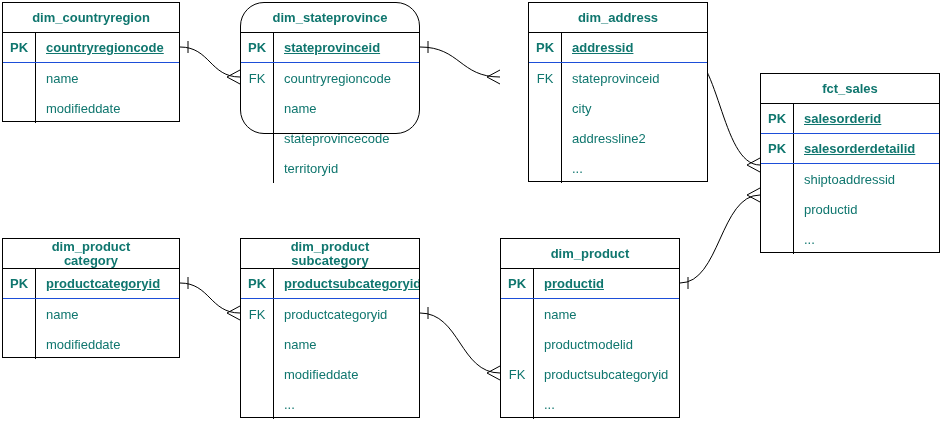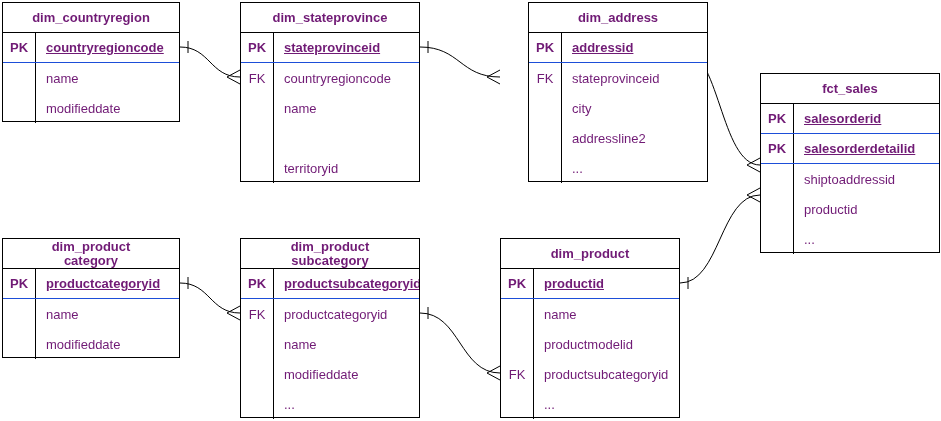--- a/index.html
+++ b/index.html
@@ -9,7 +9,7 @@
     height: 421px;
     background: #ffffff;
     font-family: "Liberation Sans", sans-serif;
-    color: #701a75;
+    color: #0f766e;
     overflow: hidden;
   }
   .wires {

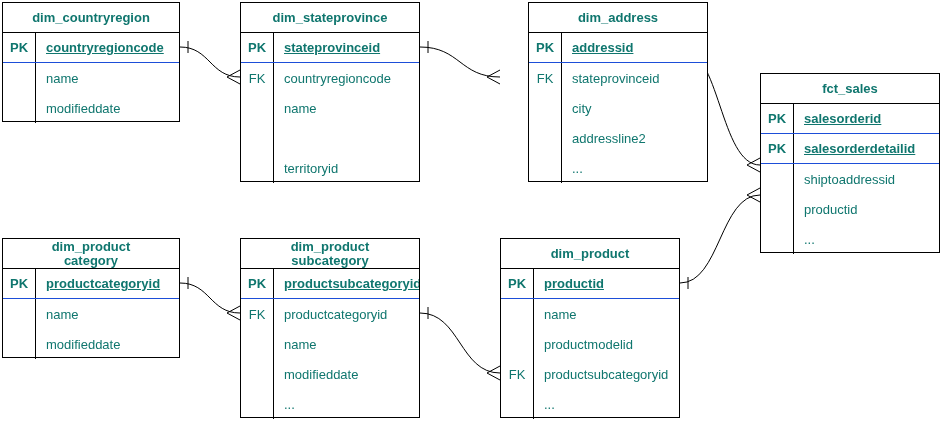--- a/index.html
+++ b/index.html
@@ -120,7 +120,7 @@
     </div>
   </div>
 
-  <div class="entity" style="left:240px;top:2px;width:180px;height:180px;">
+  <div class="entity" style="left:240px;top:2px;width:180px;height:132px;border-radius:24px;">
     <div class="etitle">dim_stateprovince</div>
     <div class="row pkrow">
       <span class="kcell kbold">PK</span>

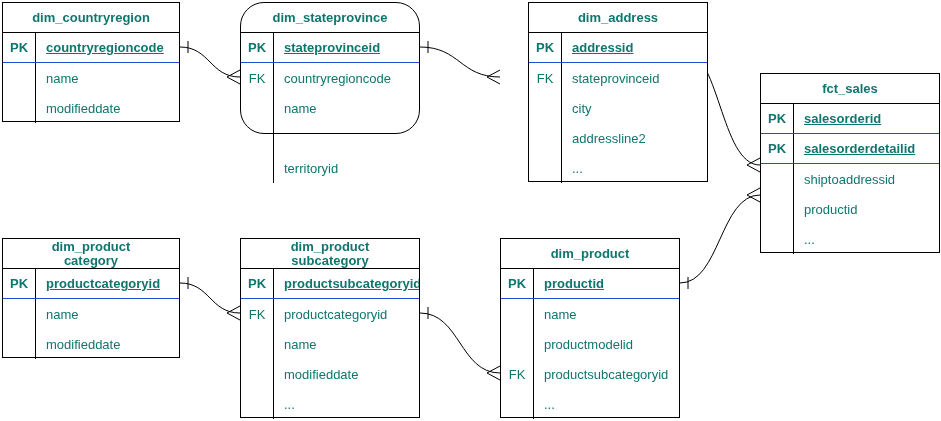--- a/index.html
+++ b/index.html
@@ -136,6 +136,7 @@
     </div>
     <div class="row">
       <span class="kcell"></span>
+      <span class="ncell">stateprovincecode</span>
     </div>
     <div class="row">
       <span class="kcell"></span>

